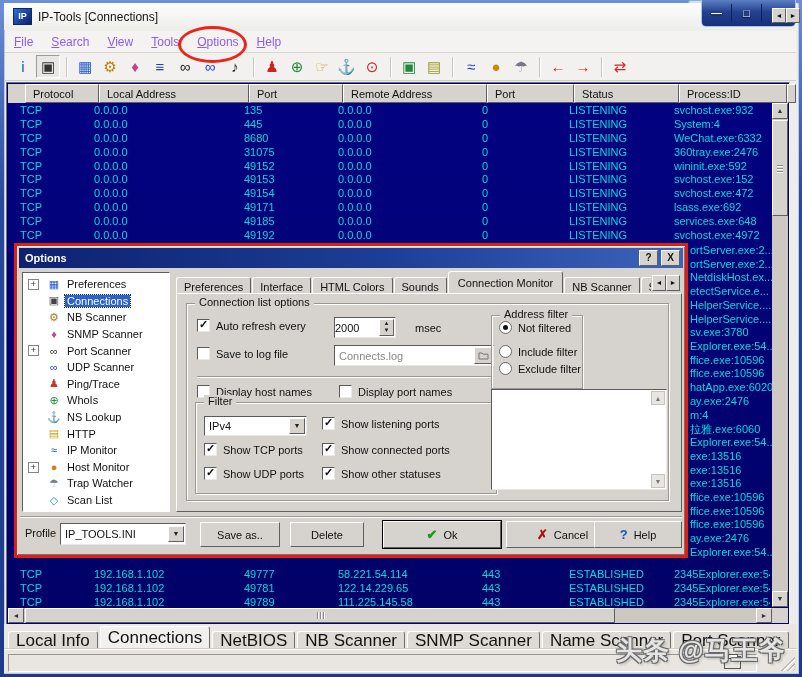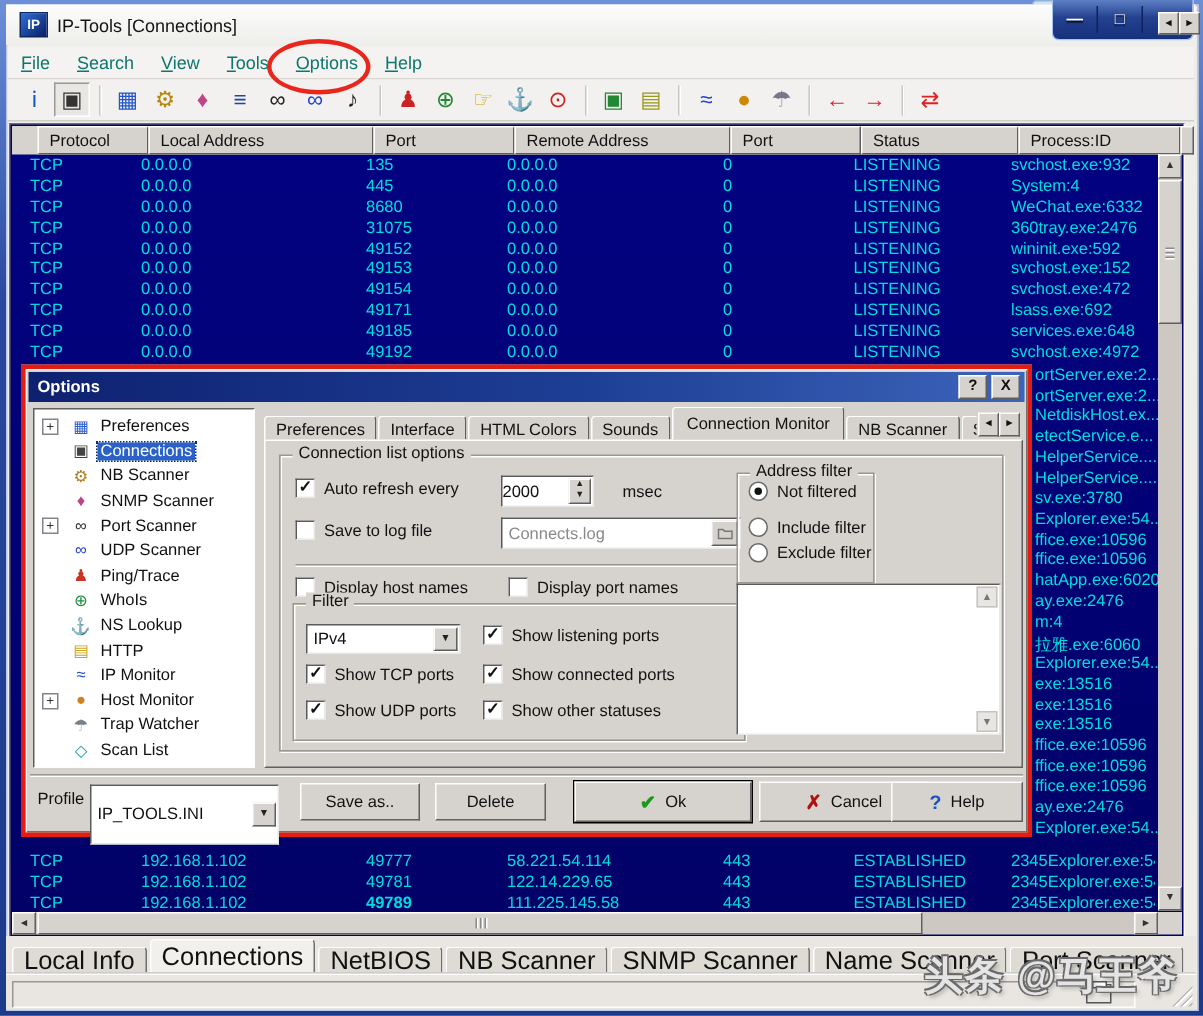--- a/index.html
+++ b/index.html
@@ -16,7 +16,7 @@
   .wbtn{width:29px;height:18px;color:#fff;font-size:11px;line-height:18px;text-align:center;font-weight:bold;border-right:1px solid #0d2261;text-shadow:0 1px 1px #000}
   .wbtn:last-child{border-right:none}
   
-  #menubar{position:absolute;left:5px;top:31px;width:791px;height:21px;background:#f4f3f1;border-bottom:1px solid #dad7d2;display:flex;align-items:center;z-index:2;font-size:12px;color:#0f766e}
+  #menubar{position:absolute;left:5px;top:31px;width:791px;height:21px;background:#f4f3f1;border-bottom:1px solid #dad7d2;display:flex;align-items:center;z-index:2;font-size:12px;color:#8b5cf6}
   .mitem{padding:2px 9px}
   #red-circle{position:absolute;left:178px;top:26px;width:63px;height:31px;border:3px solid #e8261c;border-radius:50%;z-index:24;pointer-events:none}
   #toolbar{position:absolute;left:5px;top:53px;width:791px;height:28px;background:#f2f1ef;border-bottom:1px solid #cfcdc8;display:flex;align-items:center;z-index:2;padding-left:6px;box-sizing:border-box}

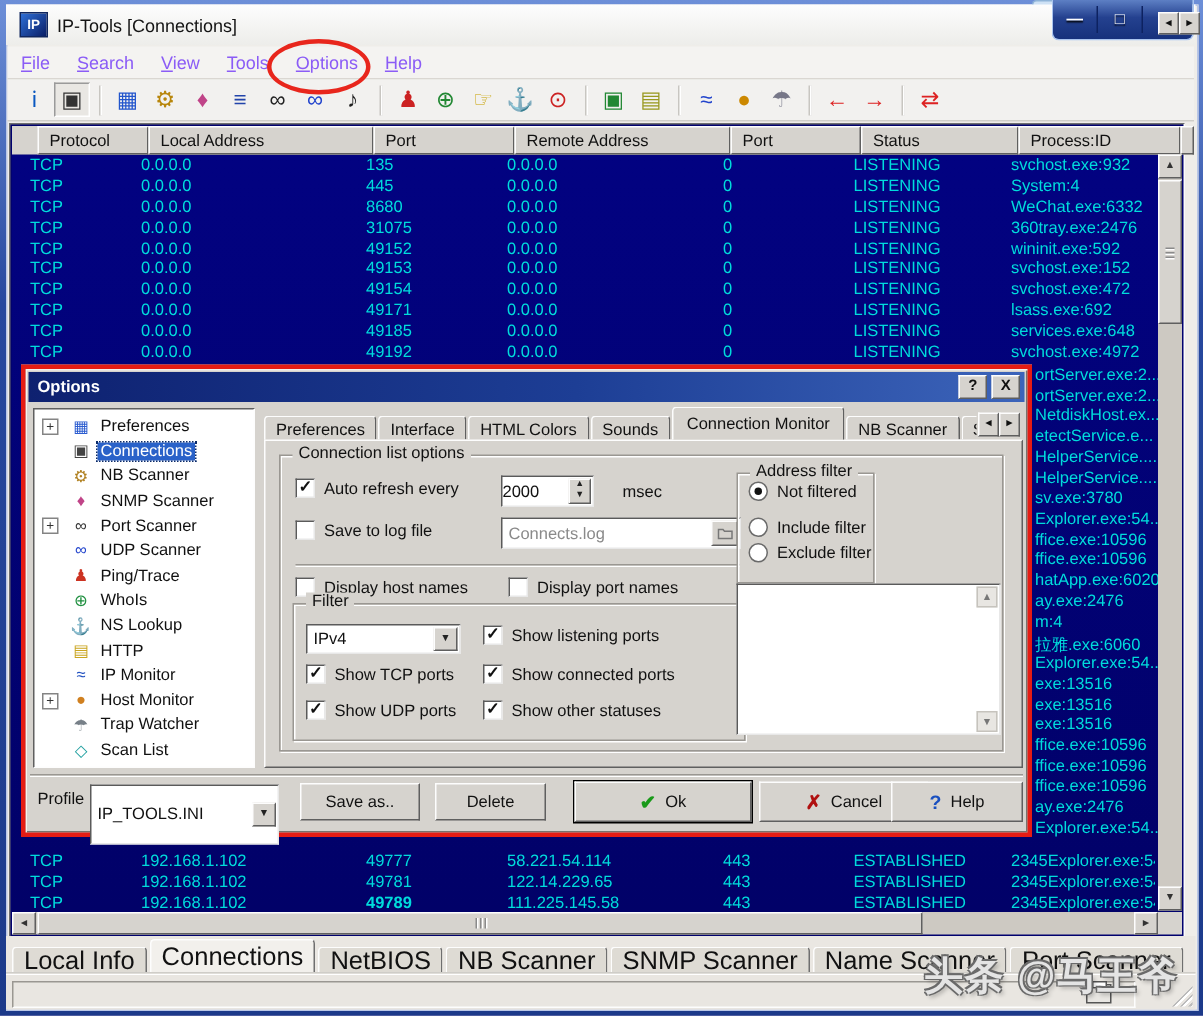--- a/index.html
+++ b/index.html
@@ -506,7 +506,7 @@
   <div class="sep-etch" style="left:3px;right:3px;top:270px"></div>
 
   <div class="cbrow" style="left:8px;top:281px">Profile</div>
-  <div class="combo sunken" style="position:absolute;left:43px;top:277px;width:126px;height:40px">
+  <div class="combo sunken" style="position:absolute;left:43px;top:277px;width:126px;height:22px">
     <span>IP_TOOLS.INI</span>
     <span class="dda">▼</span>
   </div>

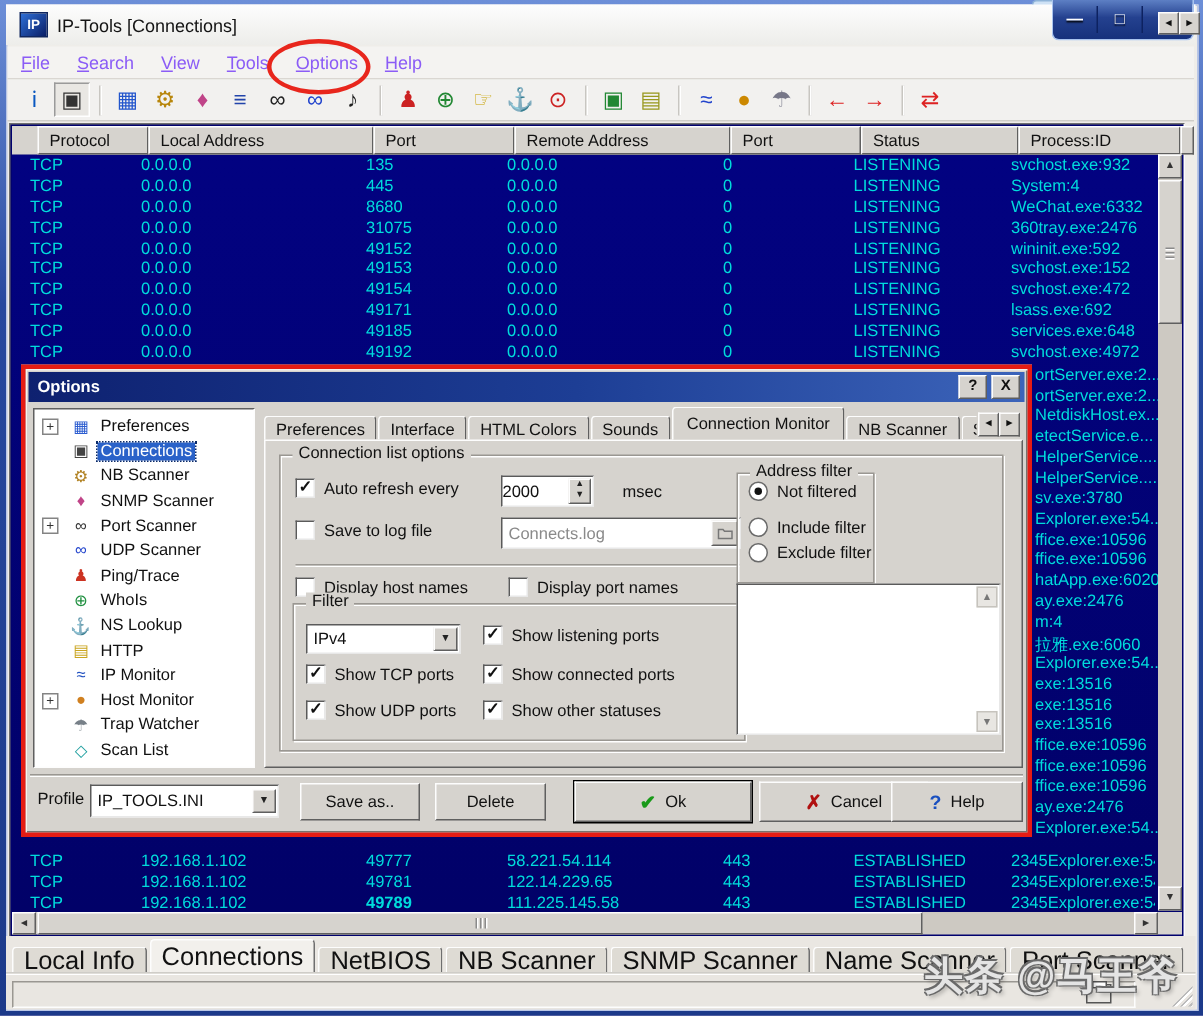--- a/index.html
+++ b/index.html
@@ -315,7 +315,7 @@
       <div class="trow">
         <div class="tcell" style="width: 74px;">TCP</div>
         <div class="tcell" style="width: 150px;">192.168.1.102</div>
-        <div class="tcell" style="width: 94px; font-weight: bold;">49789</div>
+        <div class="tcell" style="width: 94px;">49789</div>
         <div class="tcell" style="width: 144px;">111.225.145.58</div>
         <div class="tcell" style="width: 87px;">443</div>
         <div class="tcell" style="width: 105px;">ESTABLISHED</div>

